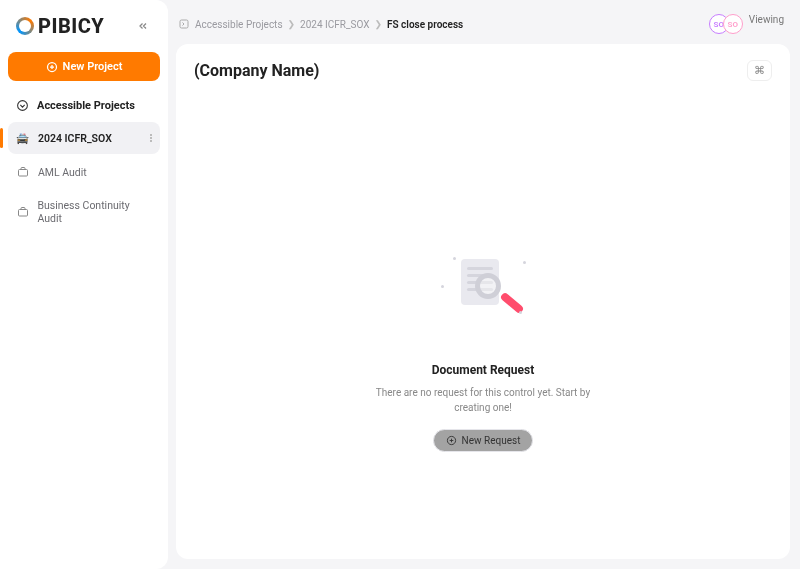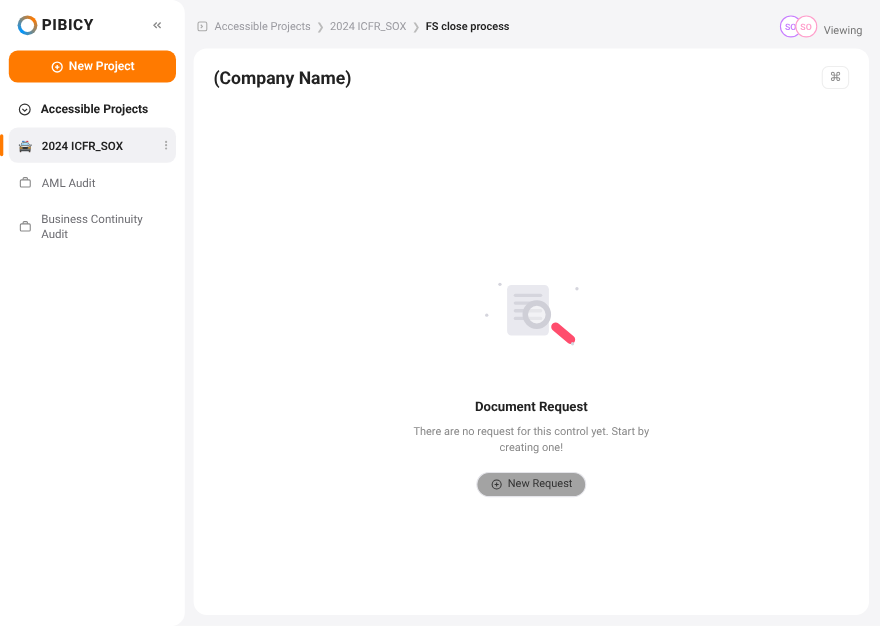--- a/index.html
+++ b/index.html
@@ -10,7 +10,7 @@
     .logo { display: flex; align-items: center; gap: 4px; }
     .logo-mark { width: 18px; height: 18px; border-radius: 50%; background: conic-gradient(from 45deg, #ff7a00, #0096ff, #ff7a00); position: relative; }
     .logo-mark::after { content:''; position:absolute; top:3px; left:3px; right:3px; bottom:3px; background:#fff; border-radius:50%;}
-    .logo-text { font-size: 14px; font-weight: 800; letter-spacing: 0.5px; color: #222; }
+    .logo-text { font-size: 20px; font-weight: 800; letter-spacing: 0.5px; color: #222; }
     .collapse-btn { width: 18px; height: 18px; display: flex; align-items: center; justify-content: center; cursor: pointer; color: #888; }
     
     .new-project-btn { background: #ff7a00; color: #fff; border: none; border-radius: 8px; padding: 8px 10px; font-size: 11px; font-weight: 600; cursor: pointer; display: flex; align-items: center; justify-content: center; gap: 5px; }

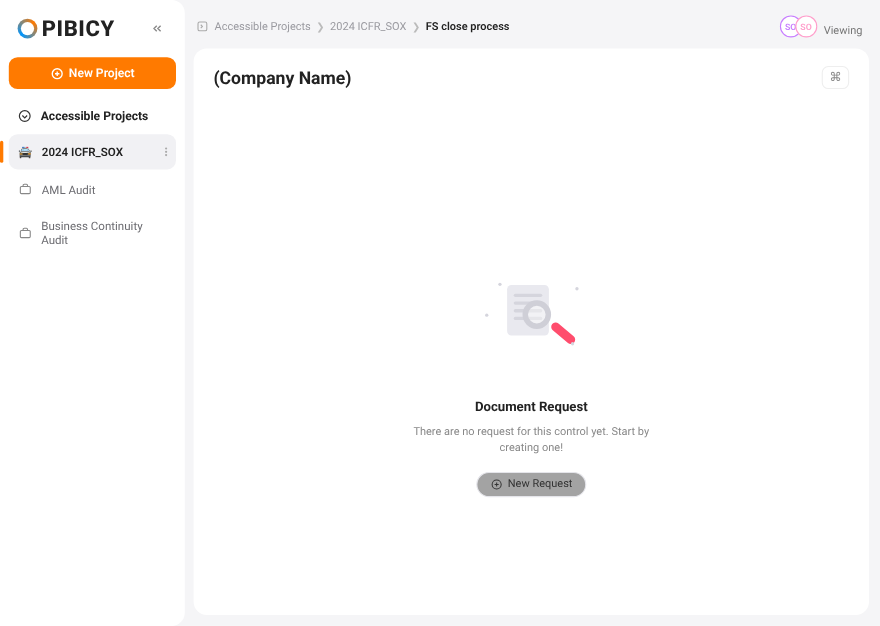--- a/index.html
+++ b/index.html
@@ -35,7 +35,7 @@
     .breadcrumbs .sep { color:#bbb; font-size:9px;}
     .bc-icon { width:12px;height:12px;color:#aaa;}
     
-    .viewing-chip { display: flex; align-items: flex-end; gap: 6px; font-size: 10px; color: #777; }
+    .viewing-chip { display: flex; align-items: flex-start; gap: 6px; font-size: 10px; color: #777; }
     .avatars { display: flex; }
     .avatar { width: 20px; height: 20px; border-radius: 50%; font-size:8px; display:flex; align-items:center; justify-content:center; font-weight:600; }
     .avatar.a1 { border:1.5px solid #c77dff; color:#c77dff; background:#fff; }

